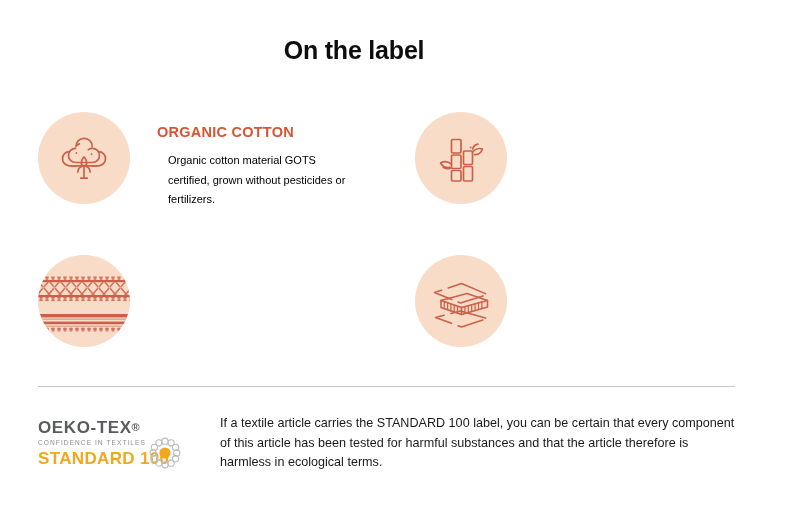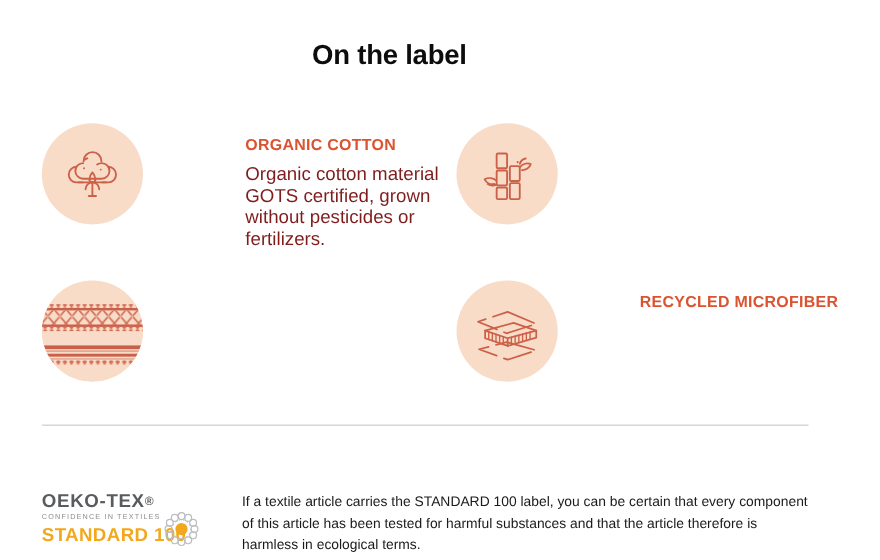--- a/index.html
+++ b/index.html
@@ -49,7 +49,6 @@
   .feature {
     display: flex;
     align-items: flex-start;
-    justify-content: space-between;
   }
 
   .feature-icon-wrap {

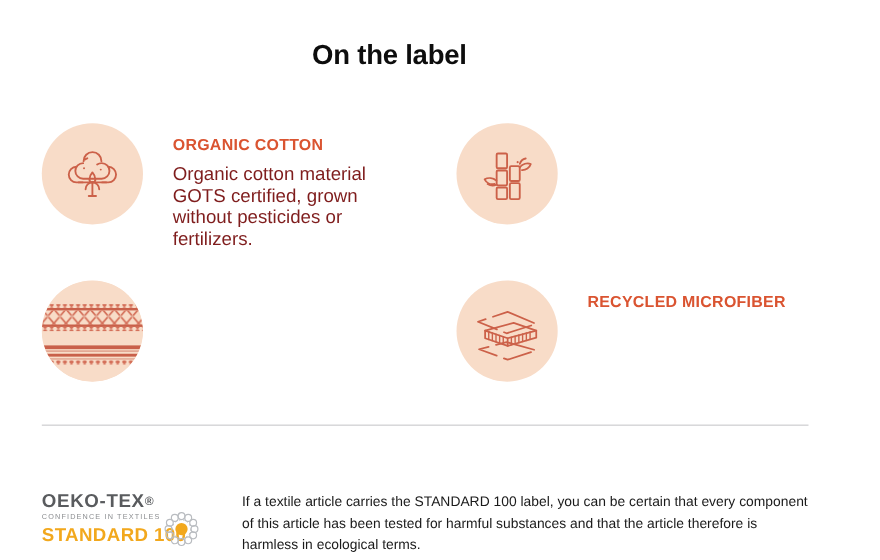--- a/index.html
+++ b/index.html
@@ -82,10 +82,10 @@
   }
 
   .feature-desc {
-    font-size: 17px;
+    font-size: 11px;
     line-height: 19.5px;
-    color: #7f1d1d;
-    margin: 0;
+    color: #000000;
+    margin: 11px;
     max-width: 192px;
   }
 

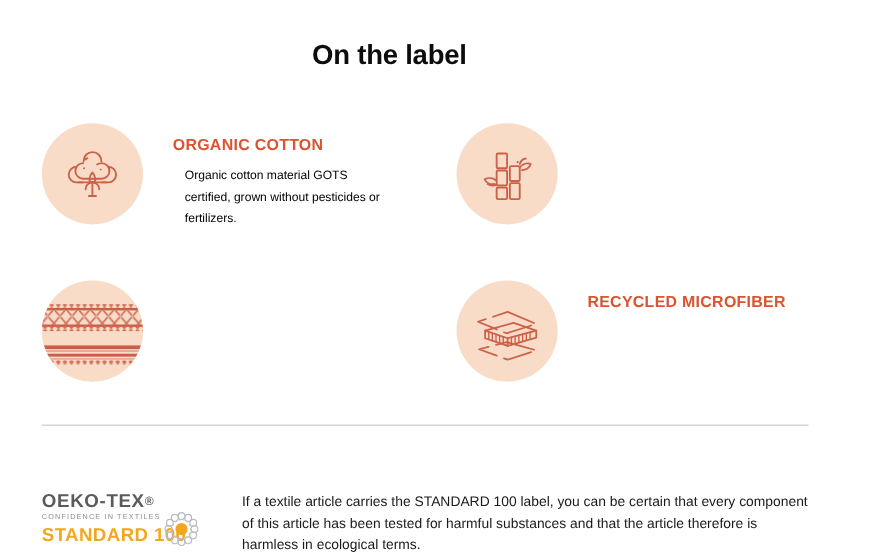--- a/index.html
+++ b/index.html
@@ -288,7 +288,6 @@
         </svg>
       </div>
       <div class="feature-text">
-        <div class="feature-title">RECYCLED MICROFIBER</div>
       </div>
     </div>
 

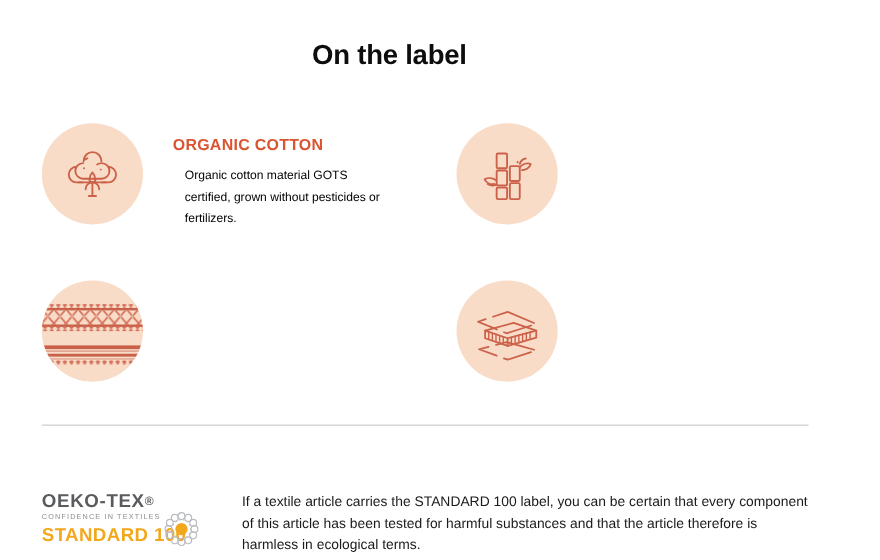--- a/index.html
+++ b/index.html
@@ -118,7 +118,6 @@
     width: 140px;
     padding-top: 5px;
     position: relative;
-    margin-top: 28px;
   }
 
   .oeko-main {

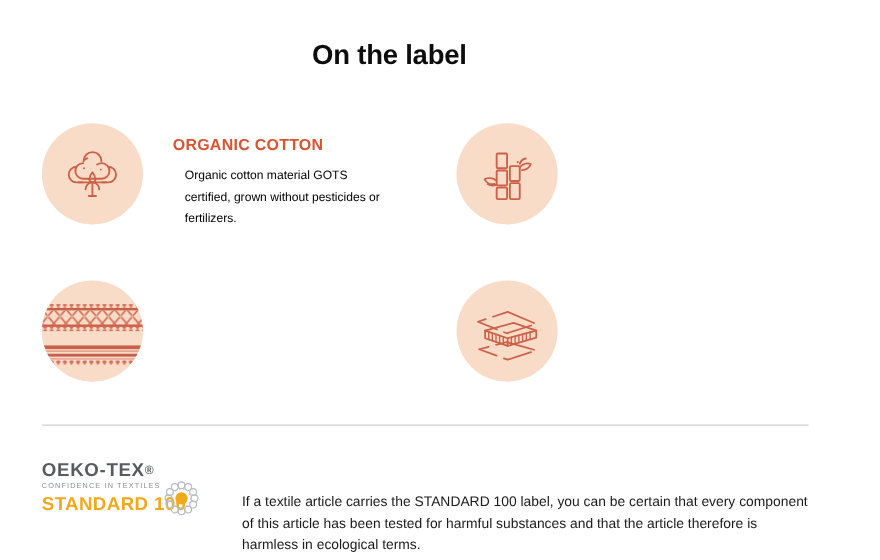--- a/index.html
+++ b/index.html
@@ -163,7 +163,6 @@
     line-height: 19.5px;
     color: #1a1a1a;
     max-width: 555px;
-    margin-top: 33px;
   }
 </style>
 </head>

